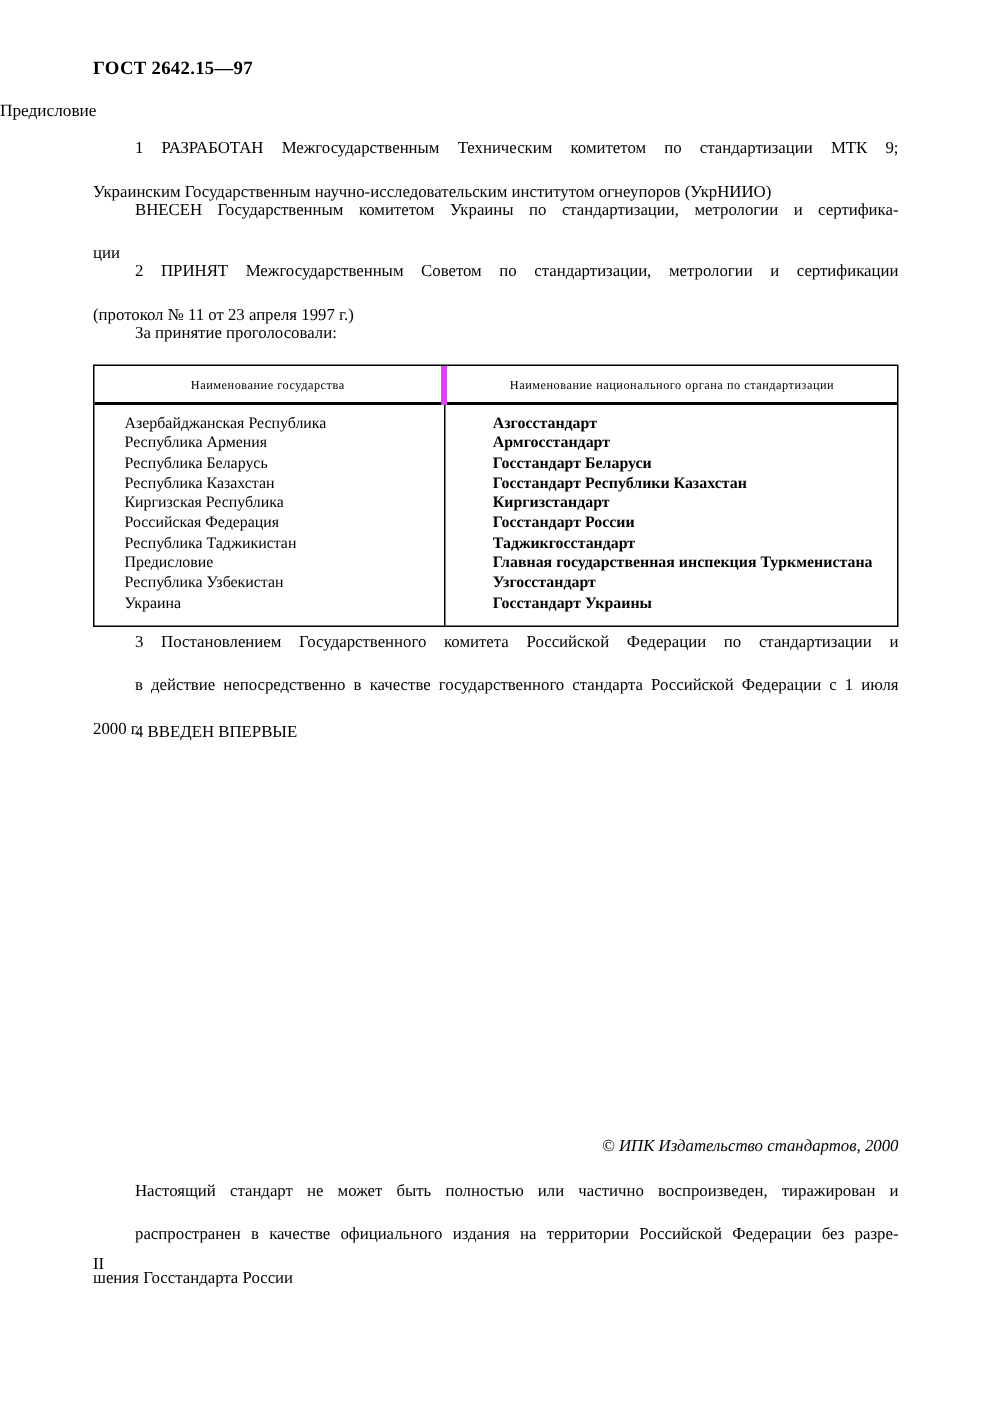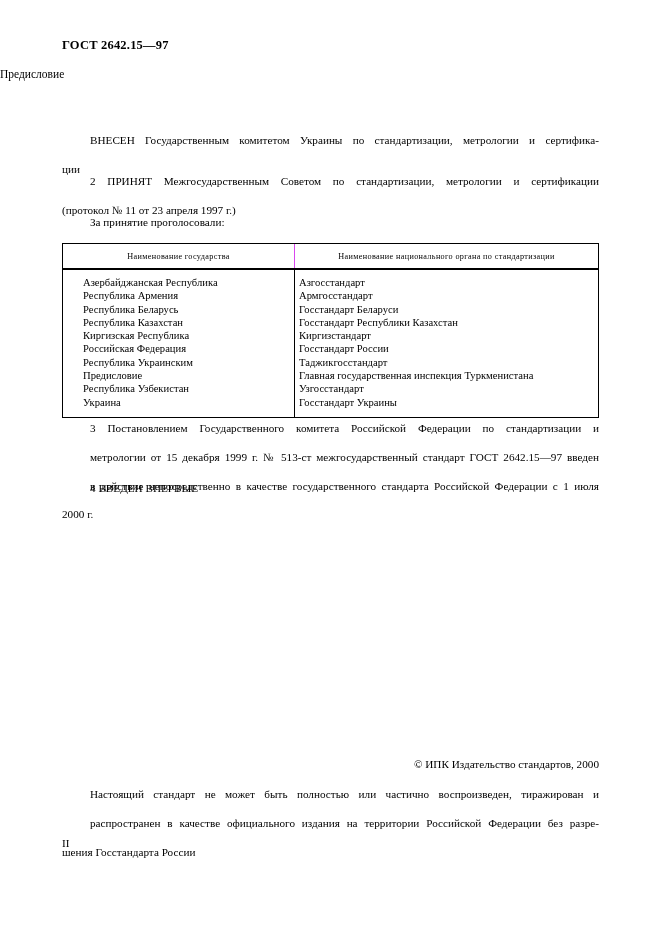--- a/index.html
+++ b/index.html
@@ -168,6 +168,12 @@
 
   <div class="section-title">Предисловие</div>
 
+  <div class="content block-p1">
+    <p>
+      <span class="j">1  РАЗРАБОТАН Межгосударственным Техническим комитетом по стандартизации МТК 9;</span>
+      <span>Украинским Государственным научно-исследовательским институтом огнеупоров (УкрНИИО)</span>
+    </p>
+  </div>
 
   <div class="content block-p2">
     <p>

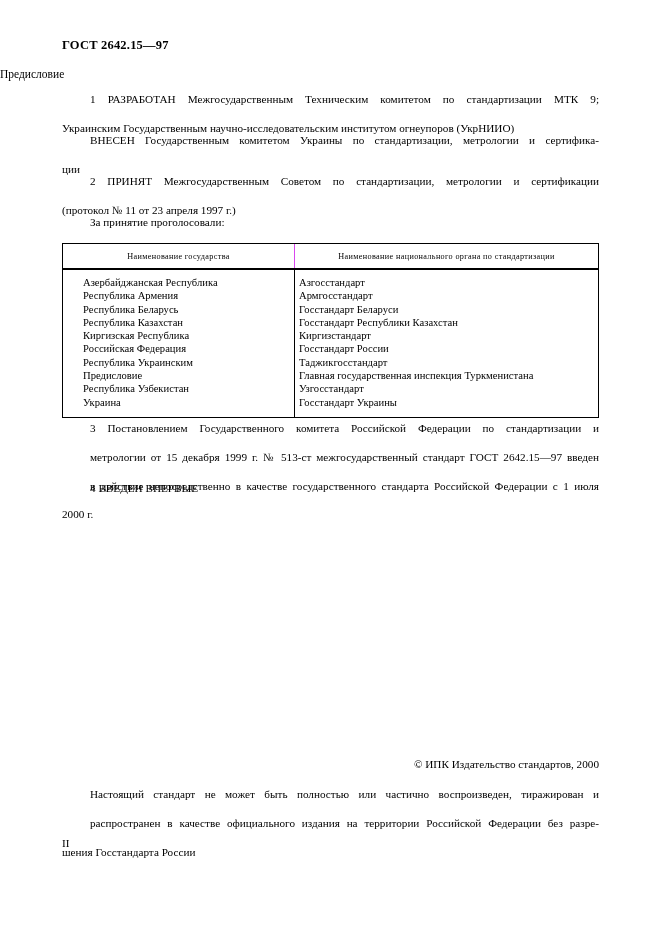--- a/index.html
+++ b/index.html
@@ -100,7 +100,7 @@
     vertical-align: middle;
   }
   .vote-table th.col-left {
-    border-right: 1px solid #d946ef;
+    border-right: 4px solid #d946ef;
     width: 223px;
   }
   .vote-table td {

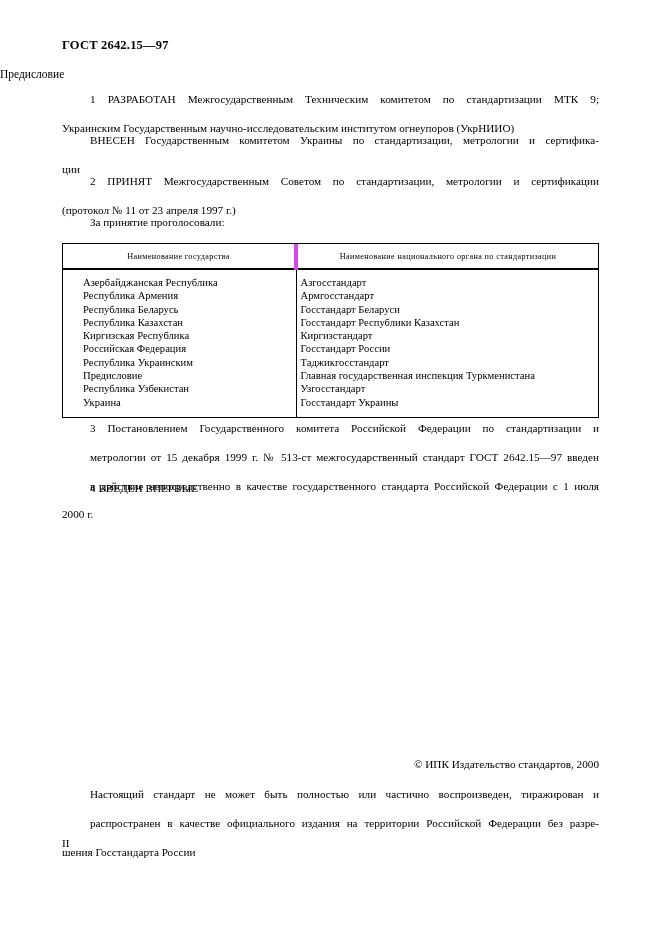--- a/index.html
+++ b/index.html
@@ -115,7 +115,8 @@
     width: 223px;
   }
   .vote-table td.col-right {
-    padding-left: 4px;
+    padding-left: 32px;
+    font-weight: bold;
   }
   .vote-table ul {
     margin: 0;

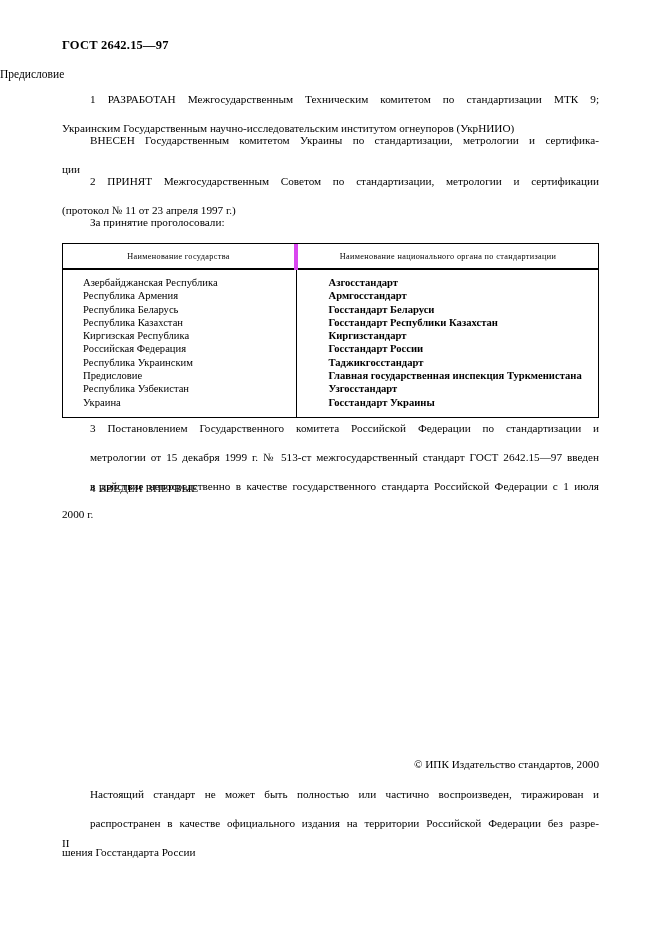--- a/index.html
+++ b/index.html
@@ -212,7 +212,7 @@
               <li>Республика Казахстан</li>
               <li>Киргизская Республика</li>
               <li>Российская Федерация</li>
-              <li>Республика Украинским</li>
+              <li>Республика Таджикистан</li>
               <li>Предисловие</li>
               <li>Республика Узбекистан</li>
               <li>Украина</li>

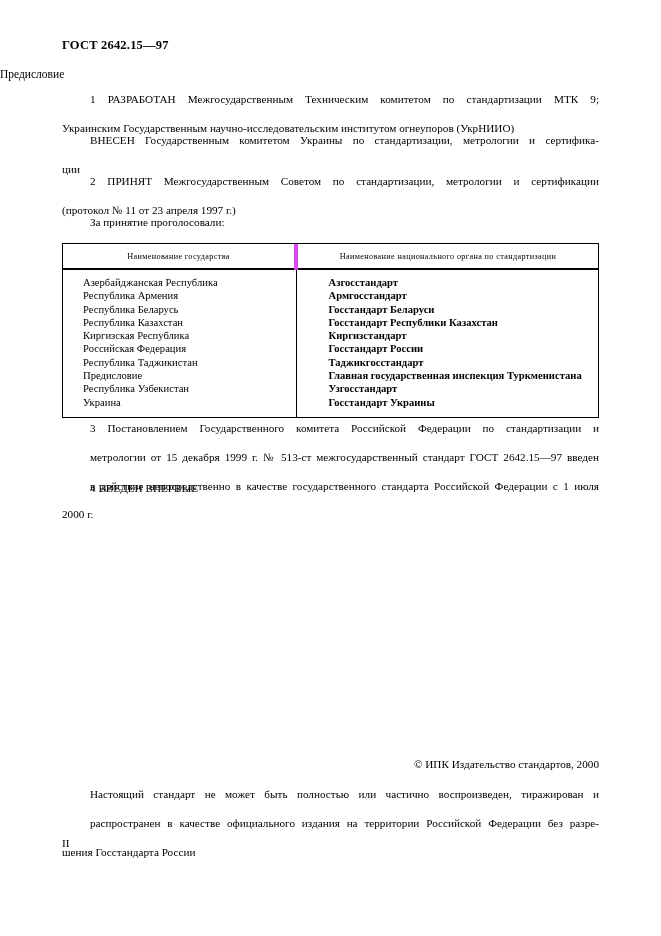--- a/index.html
+++ b/index.html
@@ -240,7 +240,6 @@
   <div class="content block-p3b">
     <p>
       <span class="j">3  Постановлением Государственного комитета Российской Федерации по стандартизации и</span>
-      <span class="j">метрологии от 15 декабря 1999 г. № 513-ст межгосударственный стандарт ГОСТ 2642.15—97 введен</span>
       <span class="j">в действие непосредственно в качестве государственного стандарта Российской Федерации с 1 июля</span>
       <span>2000 г.</span>
     </p>

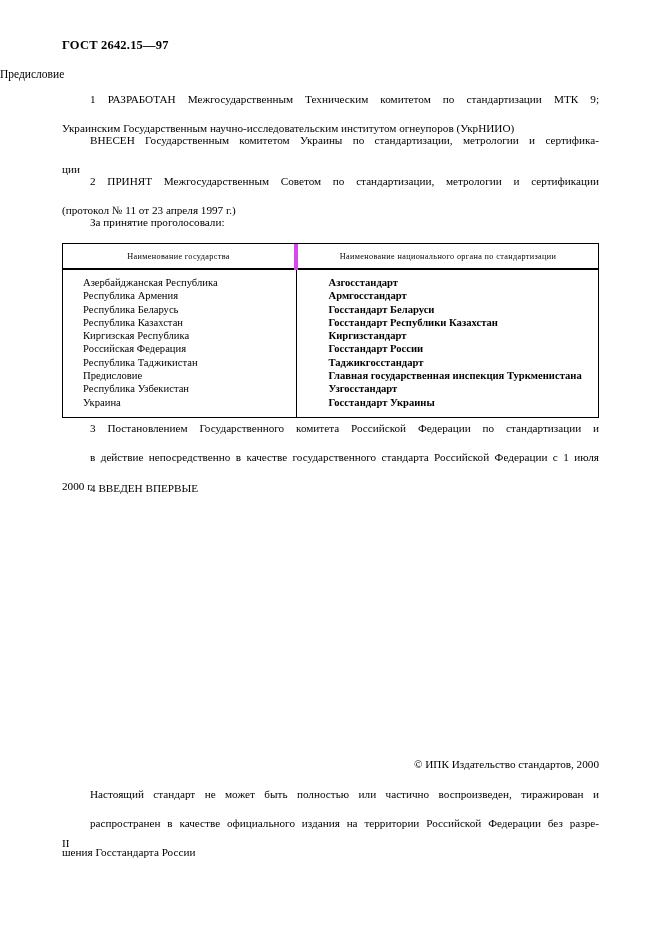--- a/index.html
+++ b/index.html
@@ -139,6 +139,7 @@
     width: 537px;
     text-align: right;
     font-size: 11.2px;
+    font-style: italic;
   }
   .legal {
     position: absolute;

